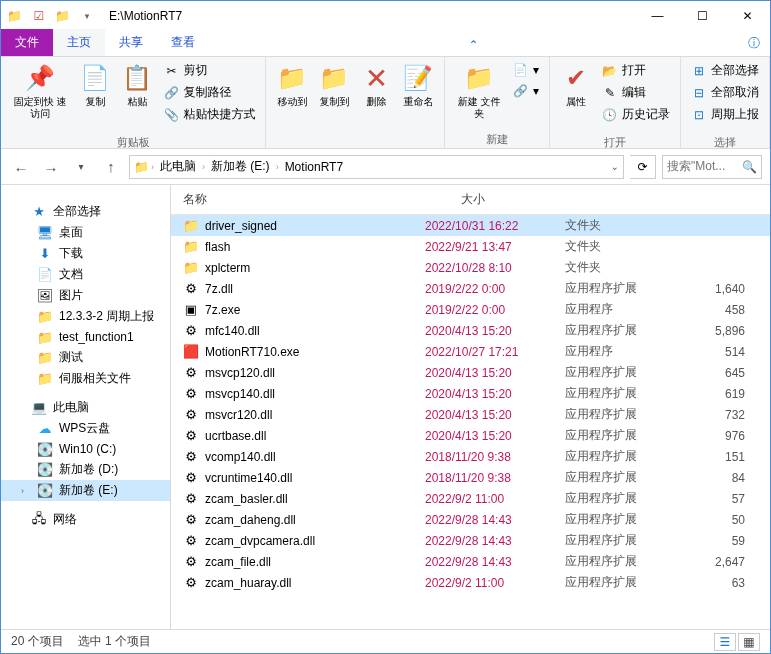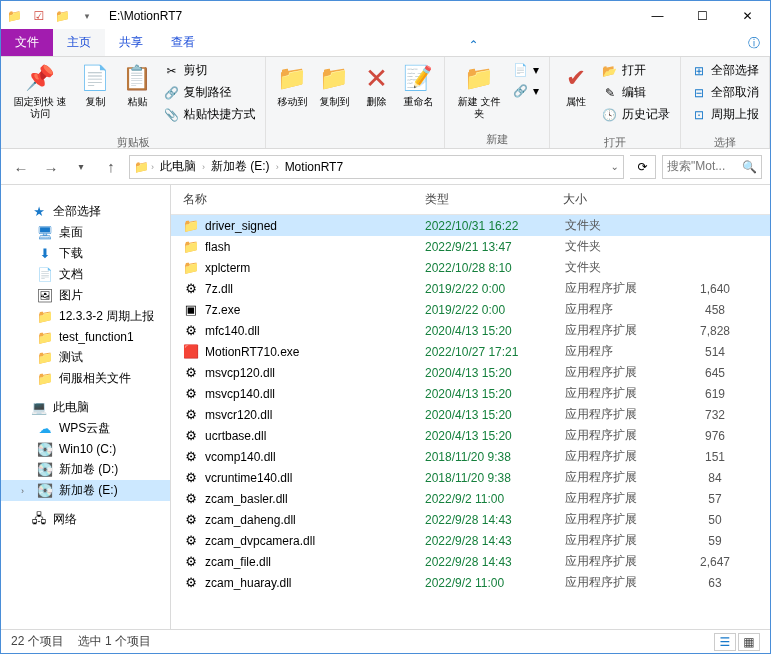--- a/index.html
+++ b/index.html
@@ -306,7 +306,6 @@
   <div class="filelist">
     <div class="columns">
       <div class="col-name">名称</div>
-      <div class="col-type">类型</div>
       <div class="col-size">大小</div>
     </div>
     <div class="rows" id="rows">

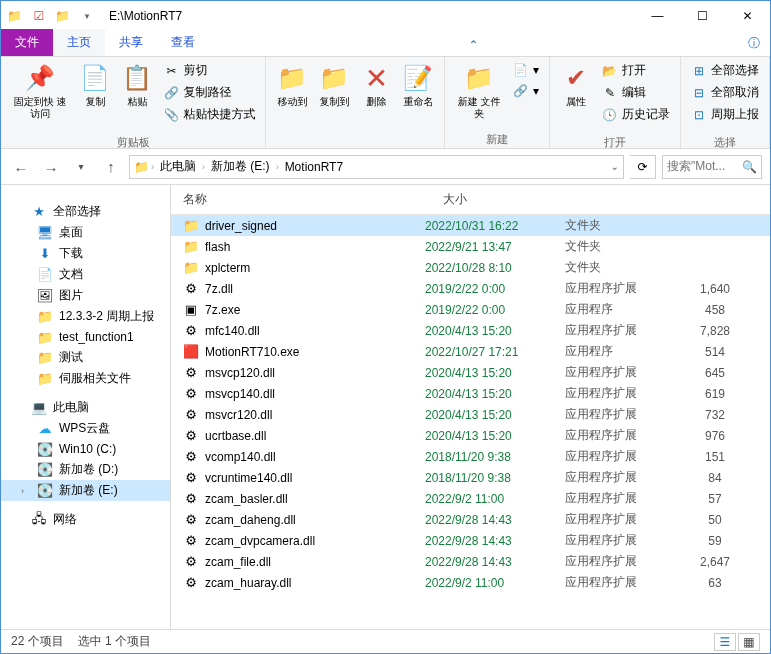--- a/index.html
+++ b/index.html
@@ -44,7 +44,7 @@
 .col-name{width:250px;padding-left:8px}
 .col-date{width:140px}
 .col-type{width:120px}
-.col-size{width:70px;text-align:center;padding-right:10px}
+.col-size{width:70px;text-align:right;padding-right:10px}
 .rows{flex:1;overflow-y:auto}
 .row{display:flex;align-items:center;padding:1px 4px;cursor:pointer;height:21px}
 .row.selected{background:#cce8ff}

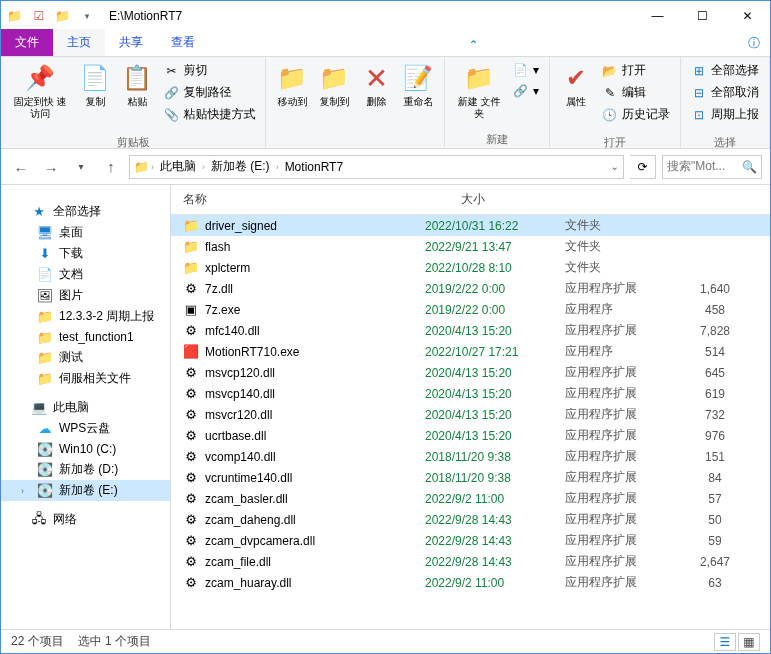--- a/index.html
+++ b/index.html
@@ -50,7 +50,7 @@
 .row.selected{background:#cce8ff}
 .cell-name{width:250px;display:flex;align-items:center;gap:6px;padding-left:8px}
 .cell-name .icon{width:16px;height:16px;display:flex;align-items:center;justify-content:center;font-size:13px}
-.cell-date{width:140px;color:#15803d}
+.cell-date{width:140px;color:#be185d}
 .cell-type{width:120px;color:#555}
 .cell-size{width:70px;text-align:center;color:#555;padding-right:10px}
 .statusbar{height:24px;border-top:1px solid #dadada;display:flex;align-items:center;padding:0 10px;gap:14px;color:#444;font-size:11px}

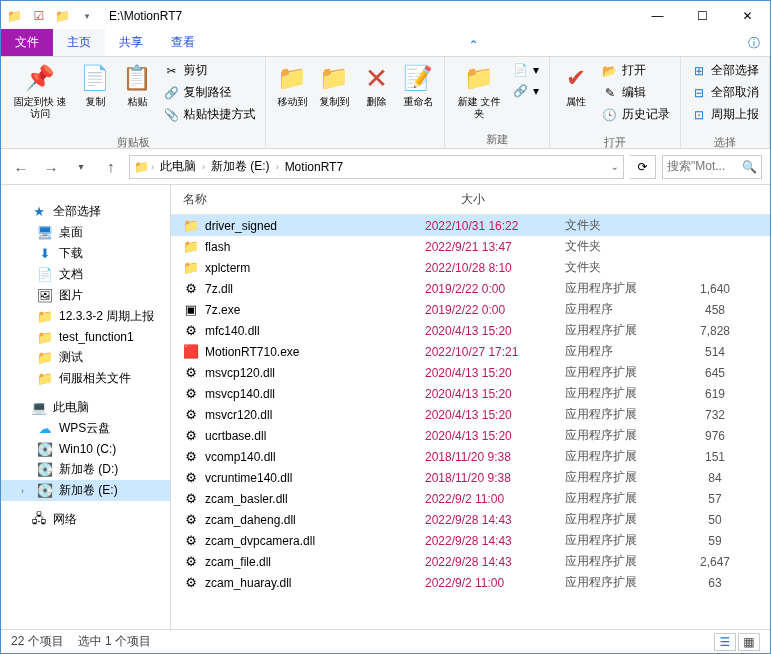--- a/index.html
+++ b/index.html
@@ -52,7 +52,7 @@
 .cell-name .icon{width:16px;height:16px;display:flex;align-items:center;justify-content:center;font-size:13px}
 .cell-date{width:140px;color:#be185d}
 .cell-type{width:120px;color:#555}
-.cell-size{width:70px;text-align:center;color:#555;padding-right:10px}
+.cell-size{width:70px;text-align:right;color:#555;padding-right:10px}
 .statusbar{height:24px;border-top:1px solid #dadada;display:flex;align-items:center;padding:0 10px;gap:14px;color:#444;font-size:11px}
 .statusbar .views{margin-left:auto;display:flex;gap:2px}
 .statusbar .views div{width:22px;height:18px;border:1px solid #ccc;display:flex;align-items:center;justify-content:center}

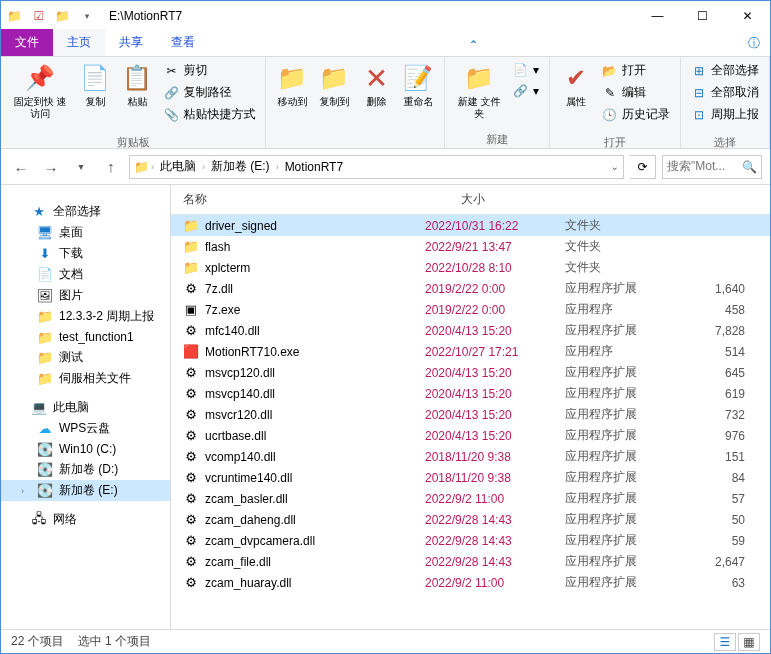--- a/index.html
+++ b/index.html
@@ -361,7 +361,7 @@
           </div>
           <div class="cell-date">2020/4/13 15:20</div>
           <div class="cell-type">应用程序扩展</div>
-          <div class="cell-size">7,828</div>
+          <div class="cell-size">5,896</div>
         </div>
         <div class="row">
           <div class="cell-name">

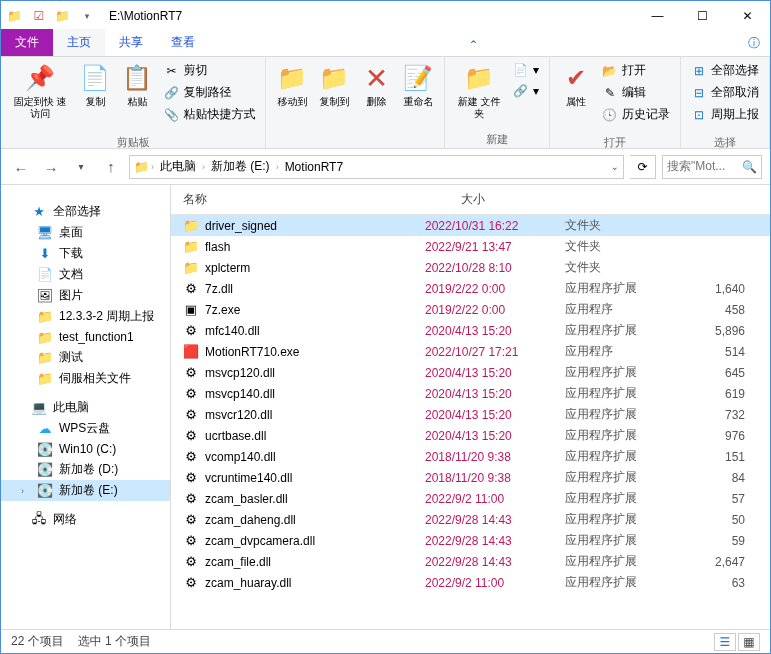--- a/index.html
+++ b/index.html
@@ -476,7 +476,7 @@
 </div>
 
 <div class="statusbar">
-  <span>22 个项目</span>
+  <span>20 个项目</span>
   <span>选中 1 个项目</span>
   <div class="views">
     <div class="blue">☰</div>

